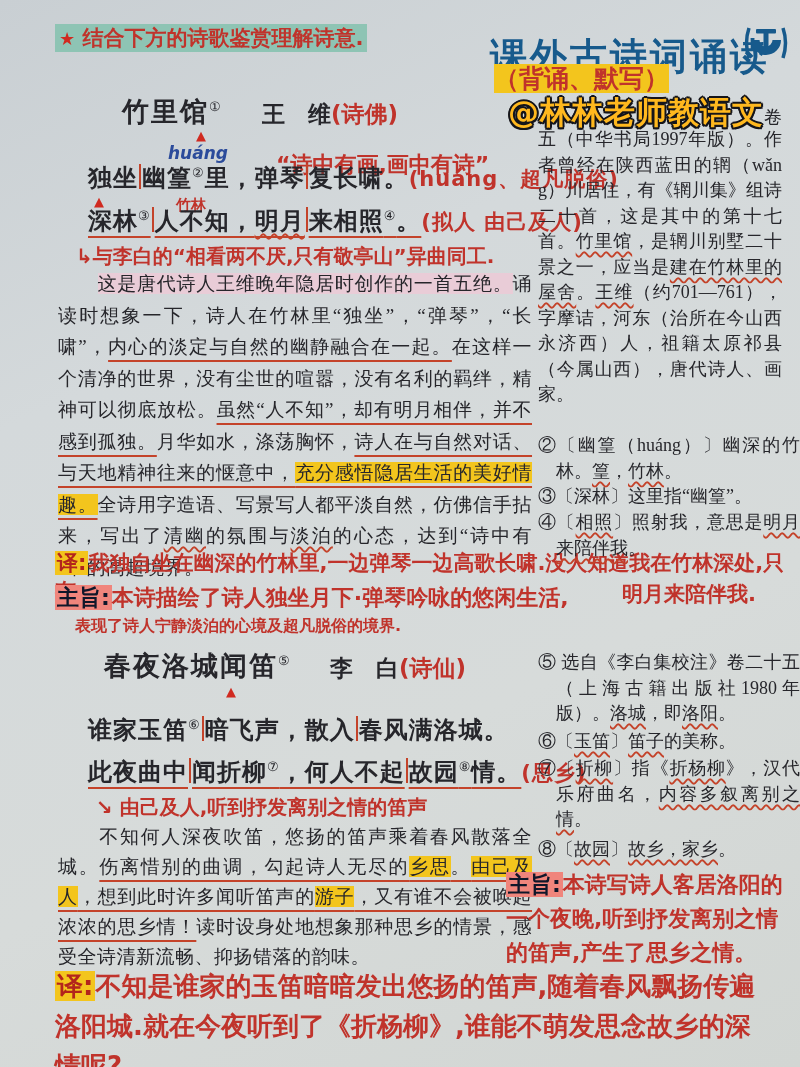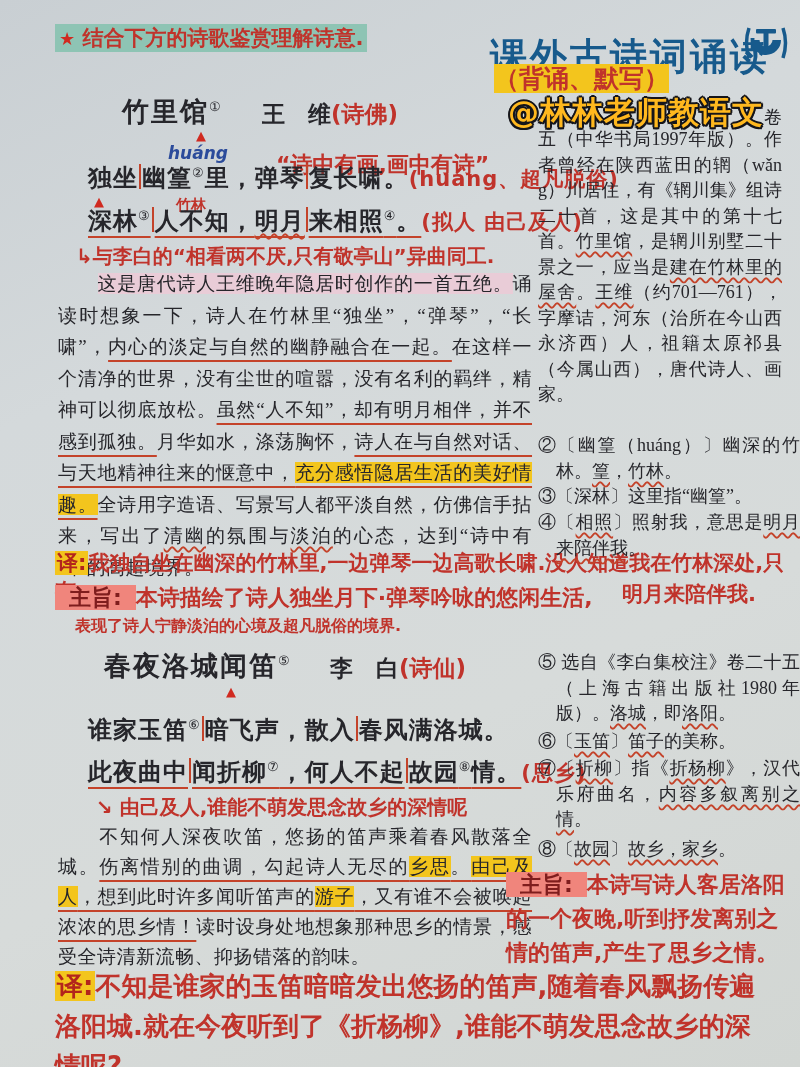--- a/index.html
+++ b/index.html
@@ -24,7 +24,7 @@
   .hl-yellow{background:#f3c51d;}
   .hl-teal{background:#8ec4b4;padding:2px 4px;}
   .lbl-yellow{background:#f3c51d;color:#b3241c;font-weight:bold;padding:0 2px;}
-  .lbl-salmon{background:#f0857c;color:#7f1d1d;font-weight:bold;padding:0 14px;}
+  .lbl-salmon{background:#f0857c;color:#0f172a;font-weight:bold;padding:0 2px;}
   .pause{display:inline-block;width:0;border-left:2px solid #c4432a;height:1.05em;vertical-align:-0.12em;margin:0 1px;}
   .tri{color:#d02a20;font-size:13px;font-family:"DejaVu Sans",sans-serif;}
   .note{font-size:18px;line-height:25.5px;text-align:justify;word-break:break-all;}

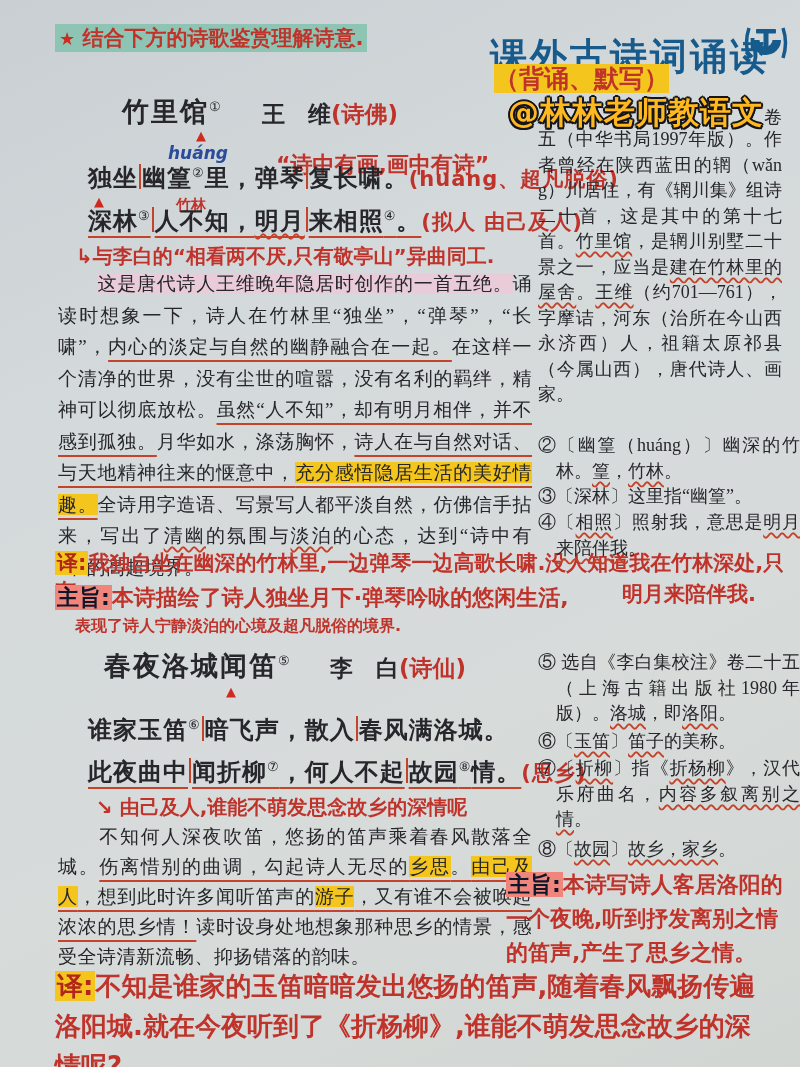--- a/index.html
+++ b/index.html
@@ -112,7 +112,7 @@
     <span class="ul"><span>此夜曲中</span><span class="pause"></span><span>闻折柳</span><sup class="ref">⑦</sup><span>，何人不起</span><span class="pause"></span><span>故园</span><sup class="ref">⑧</sup><span>情。</span></span><span class="hand" style="font-size:21px;font-weight:bold;">(思乡)</span>
   </div>
   <div class="abs hand" style="left:96px;top:794px;font-size:20px;font-weight:bold;white-space:nowrap;">
-    <span>↘</span> <span>由己及人,谁能不萌发思念故乡的深情呢</span>
+    <span>↘</span> <span>由己及人,听到抒发离别之情的笛声</span>
   </div>
 
   <div class="abs print para" style="left:58px;top:822px;width:474px;line-height:30px;">

